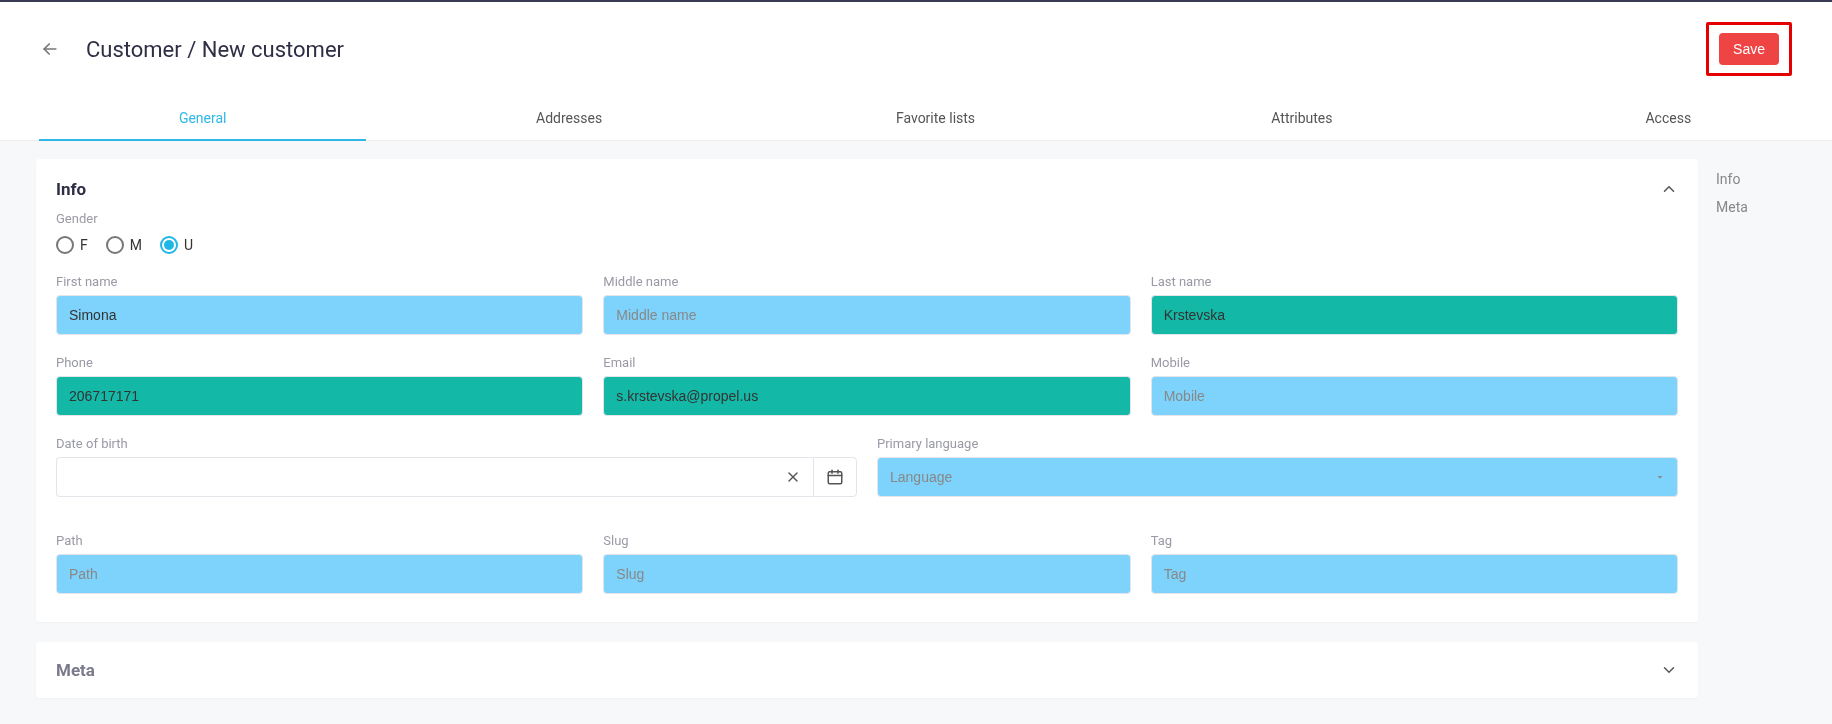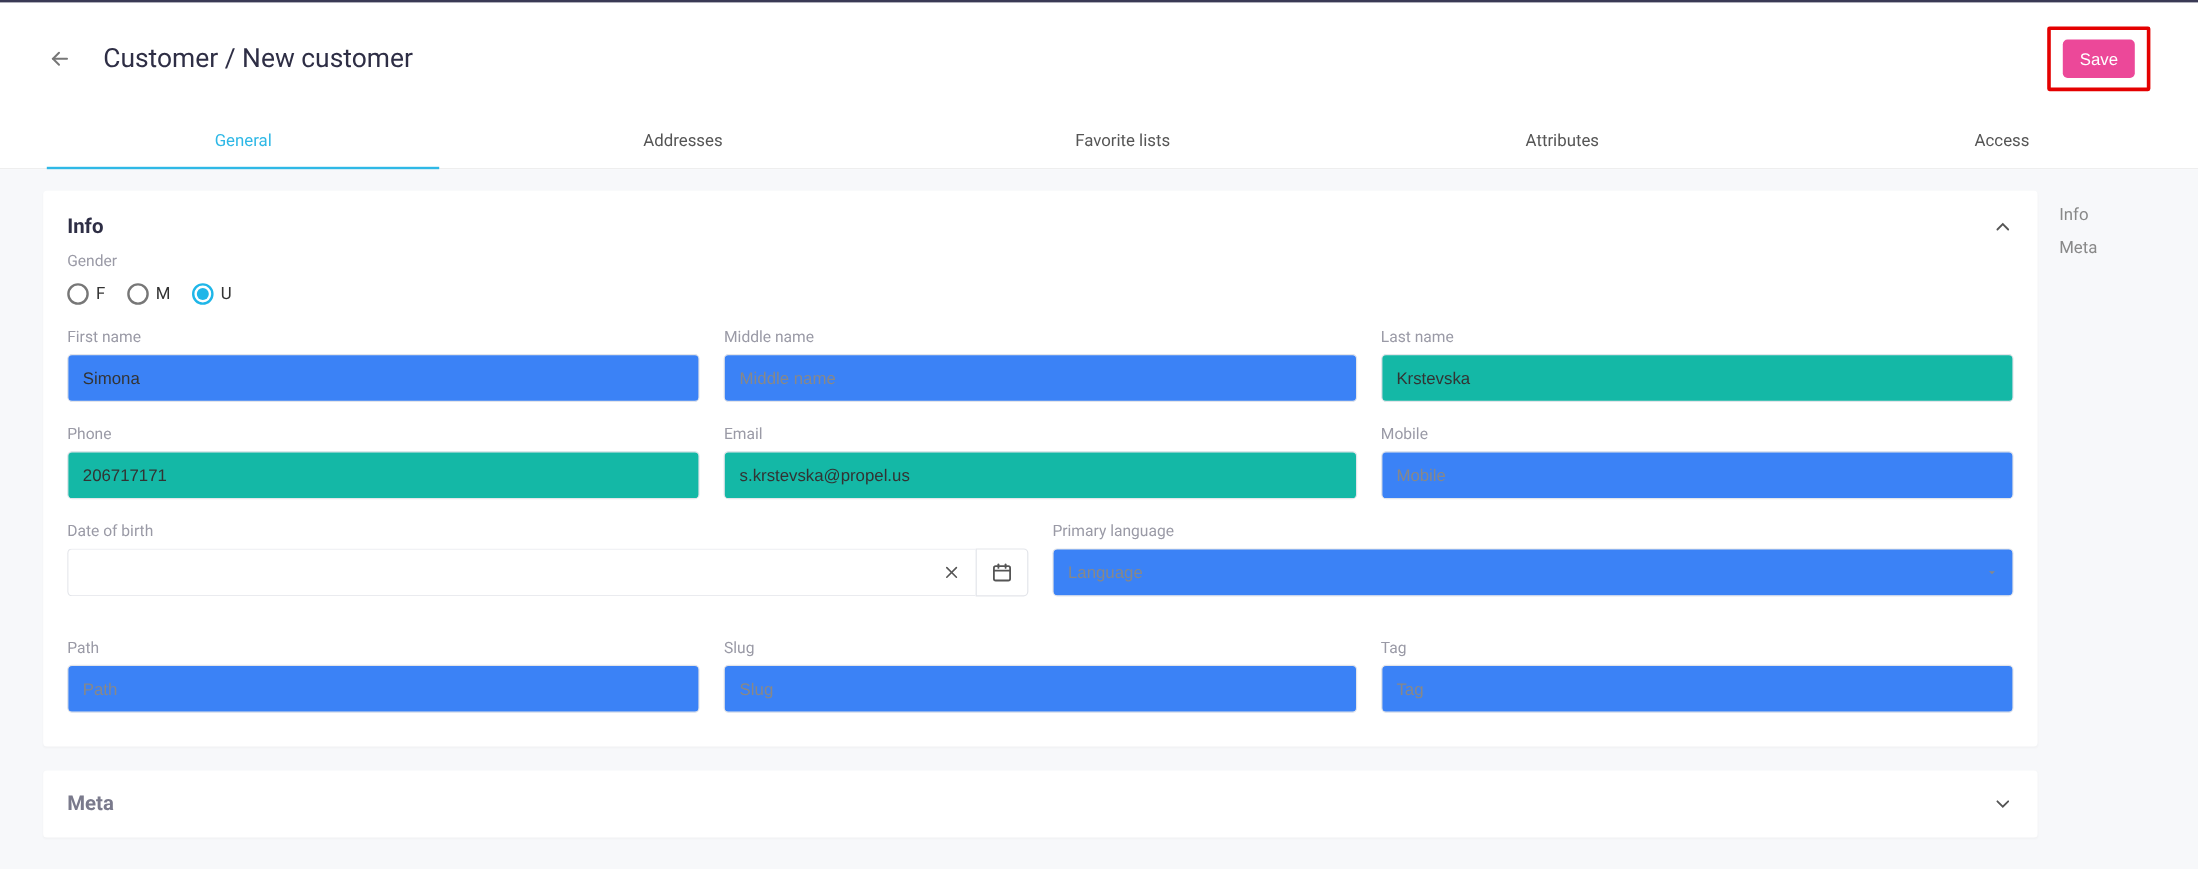--- a/index.html
+++ b/index.html
@@ -37,7 +37,7 @@
     border-radius: 2px;
   }
   .save-btn {
-    background: #ec4899;
+    background: #ef4444;
     color: #fff;
     border: none;
     padding: 8px 14px;

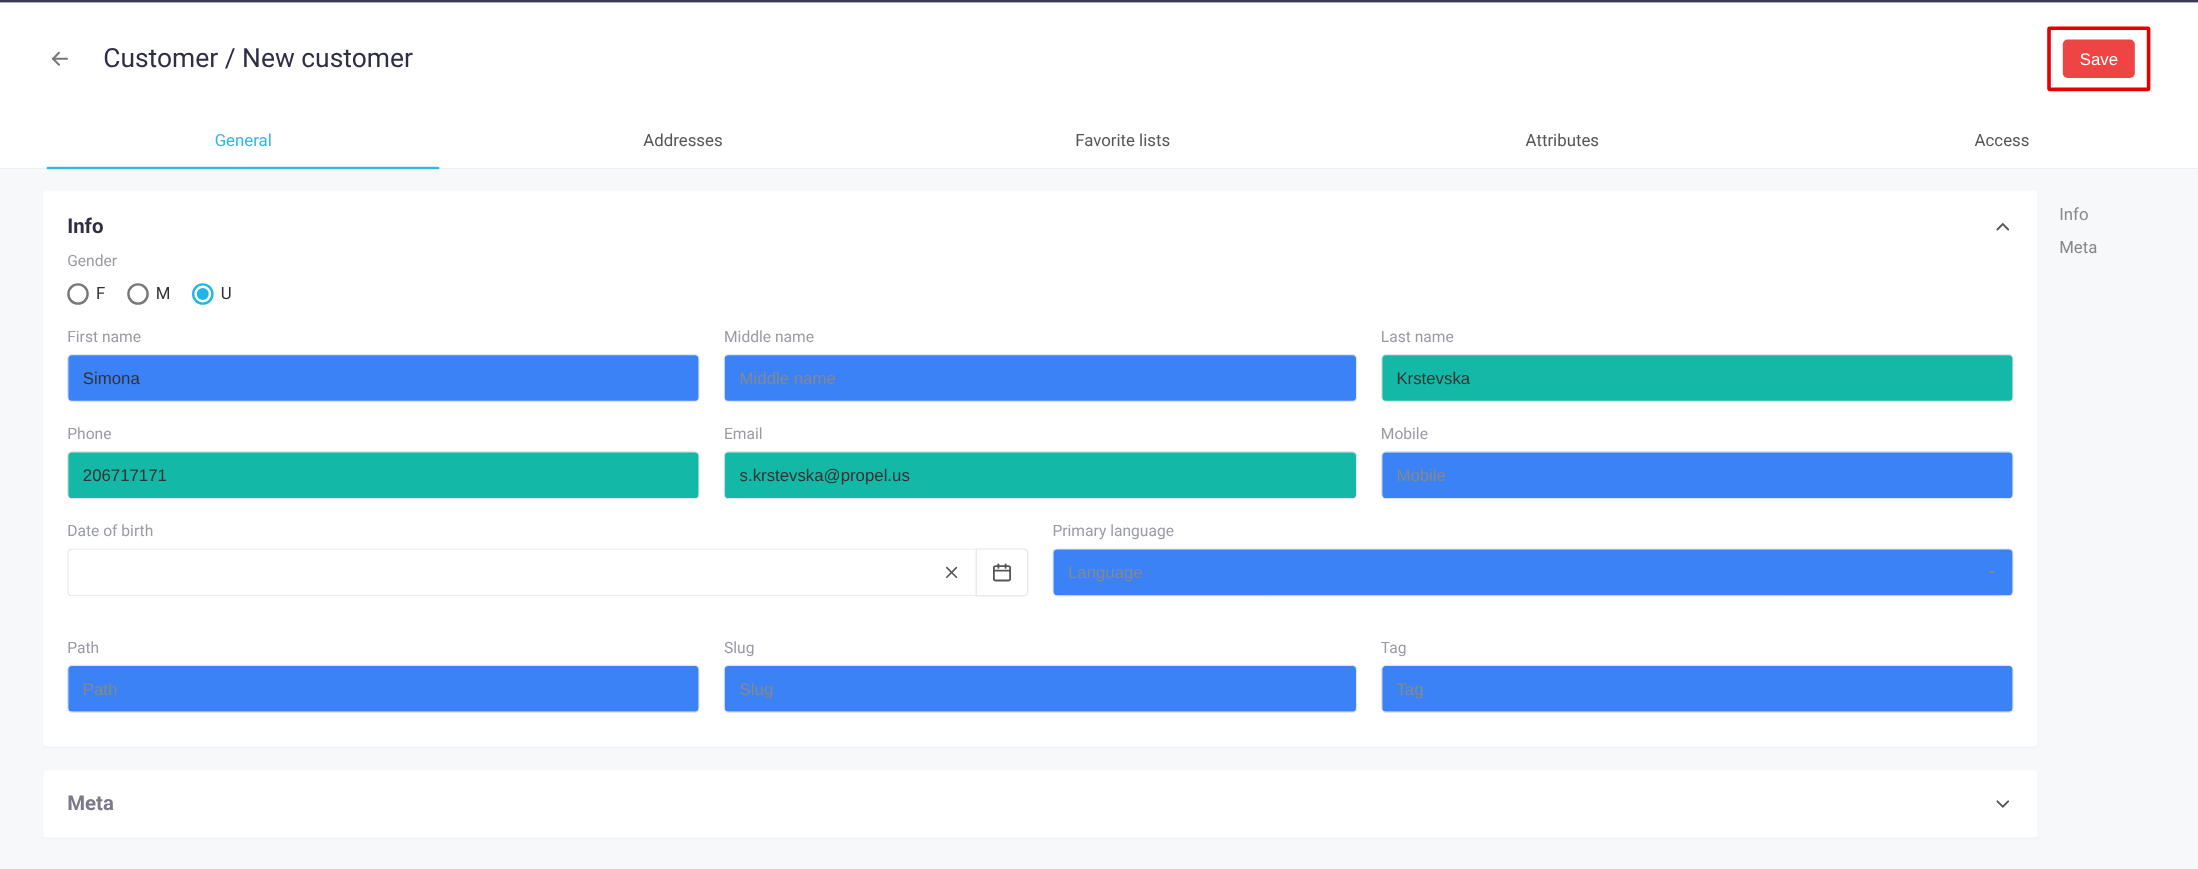--- a/index.html
+++ b/index.html
@@ -157,7 +157,7 @@
     padding: 0 12px;
     font-size: 14px;
     color: #333;
-    background:#3b82f6;
+    background:#7dd3fc;
   }
   .input.highlight { background:#14b8a6; }
   .input::placeholder { color:#888; }

